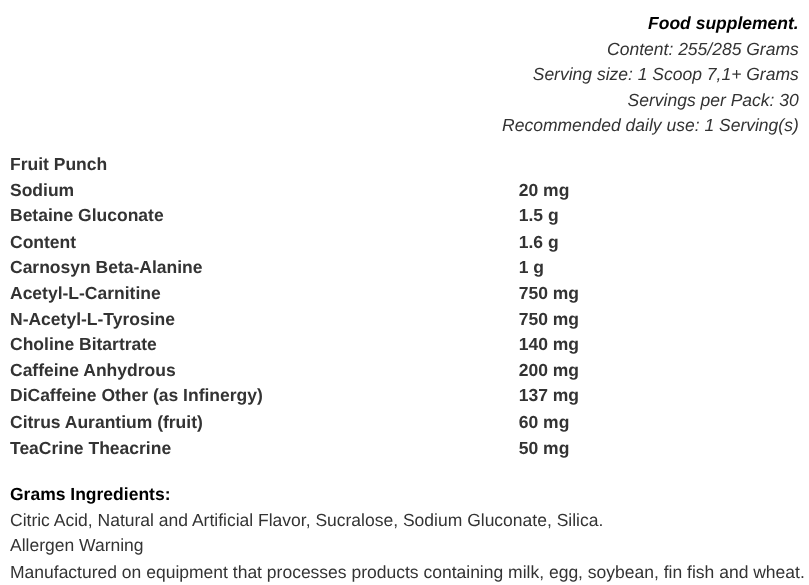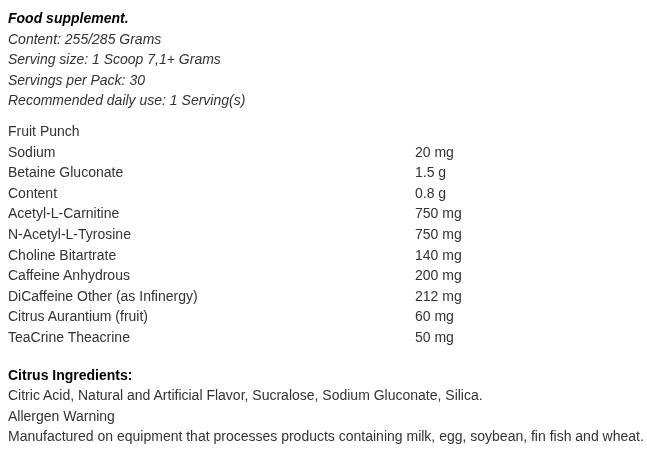--- a/index.html
+++ b/index.html
@@ -24,6 +24,7 @@
   }
   .meta-block .line {
     font-style: italic;
+    text-align: right;
   }
   .meta-block .title-line {
     font-weight: bold;

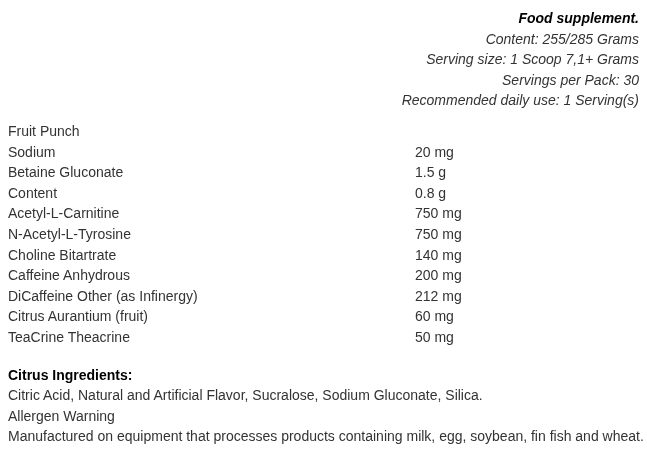--- a/index.html
+++ b/index.html
@@ -36,6 +36,7 @@
   .facts-row {
     display: flex;
     line-height: 20.6px;
+    font-weight: bold;
   }
   .facts-row .ing-label {
     width: 407px;

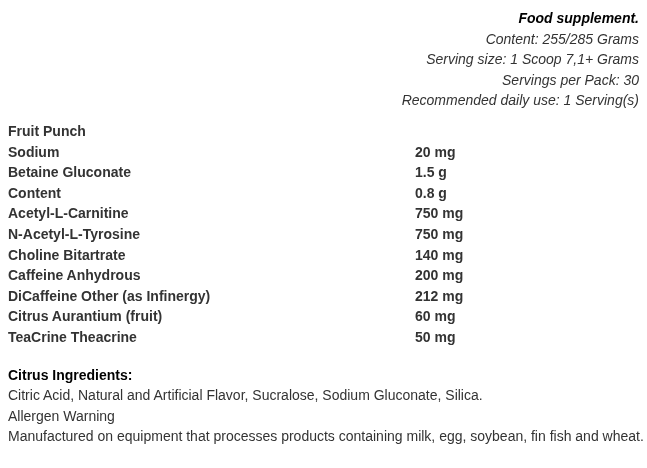--- a/index.html
+++ b/index.html
@@ -84,7 +84,7 @@
     </div>
     <div class="facts-row">
       <span class="ing-label">Content</span>
-      <span class="ing-amount">0.8 g</span>
+      <span class="ing-amount">1.6 g</span>
     </div>
     <div class="facts-row">
       <span class="ing-label">Acetyl-L-Carnitine</span>

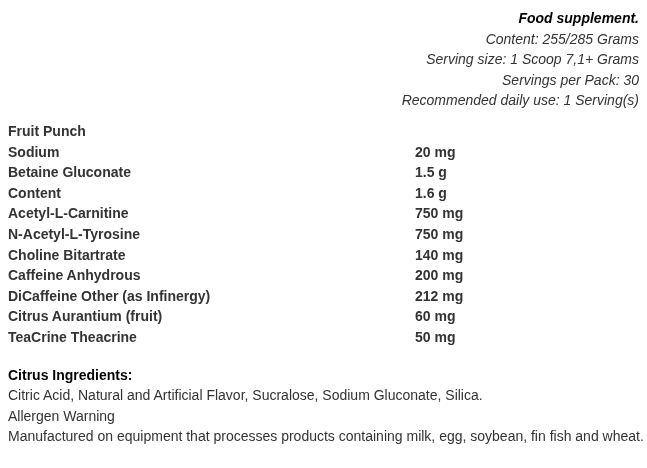--- a/index.html
+++ b/index.html
@@ -87,6 +87,10 @@
       <span class="ing-amount">1.6 g</span>
     </div>
     <div class="facts-row">
+      <span class="ing-label">Carnosyn Beta-Alanine</span>
+      <span class="ing-amount">1 g</span>
+    </div>
+    <div class="facts-row">
       <span class="ing-label">Acetyl-L-Carnitine</span>
       <span class="ing-amount">750 mg</span>
     </div>

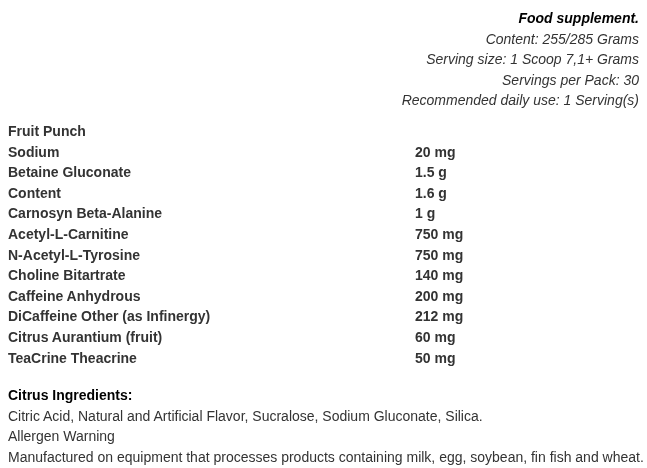--- a/index.html
+++ b/index.html
@@ -108,7 +108,7 @@
     </div>
     <div class="facts-row">
       <span class="ing-label">DiCaffeine Other (as Infinergy)</span>
-      <span class="ing-amount">212 mg</span>
+      <span class="ing-amount">137 mg</span>
     </div>
     <div class="facts-row">
       <span class="ing-label">Citrus Aurantium (fruit)</span>

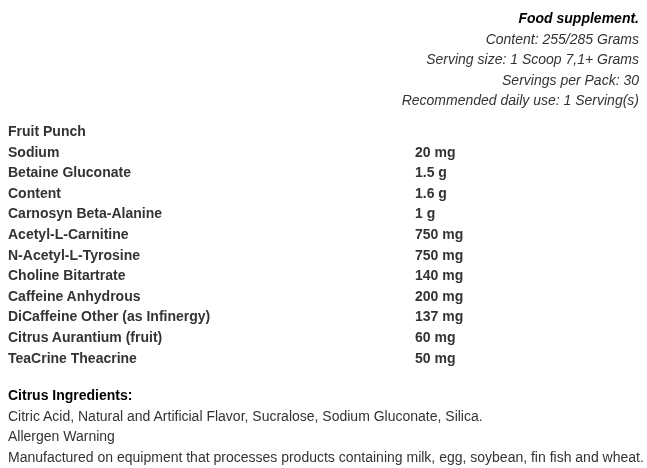--- a/index.html
+++ b/index.html
@@ -121,7 +121,7 @@
   </div>
 
   <div class="other-block">
-    <div class="other-heading">Citrus Ingredients:</div>
+    <div class="other-heading">Grams Ingredients:</div>
     <div class="line">Citric Acid, Natural and Artificial Flavor, Sucralose, Sodium Gluconate, Silica.</div>
     <div class="line">Allergen Warning</div>
     <div class="line">Manufactured on equipment that processes products containing milk, egg, soybean, fin fish and wheat.</div>

